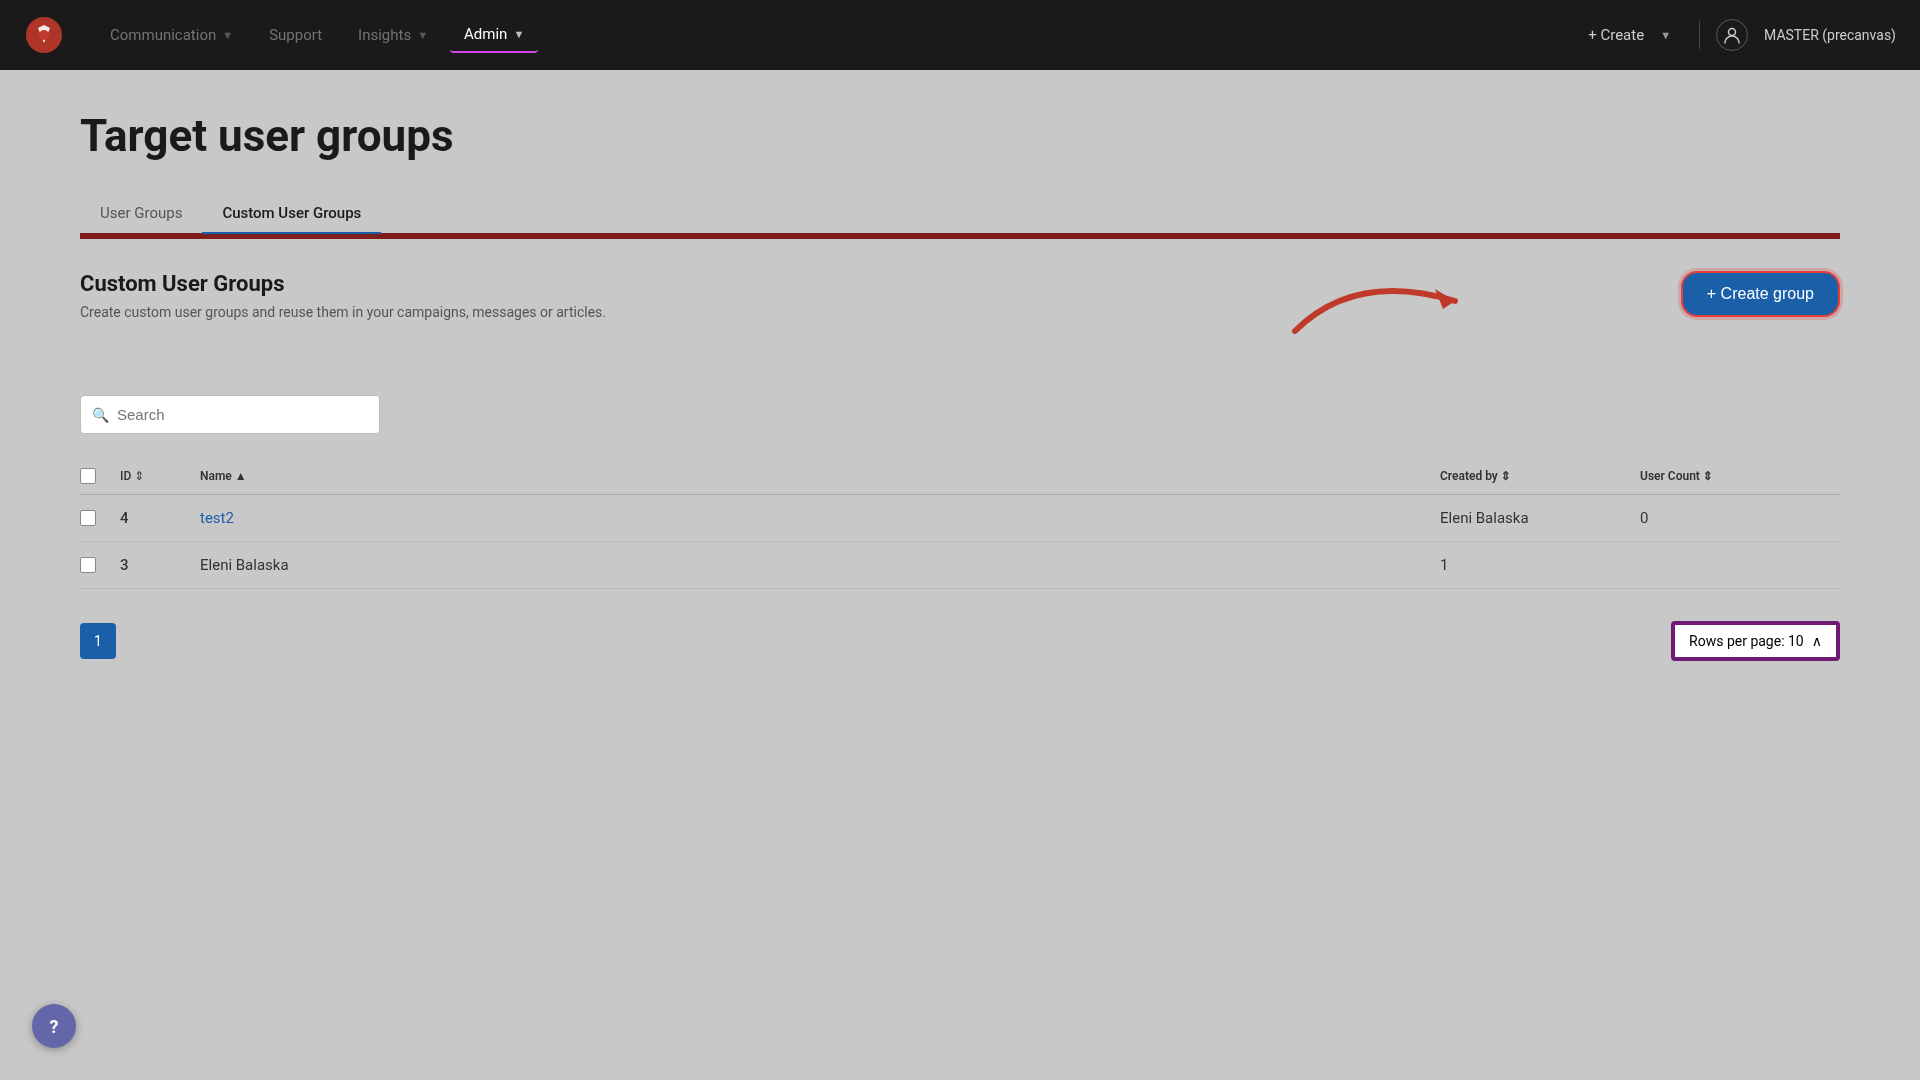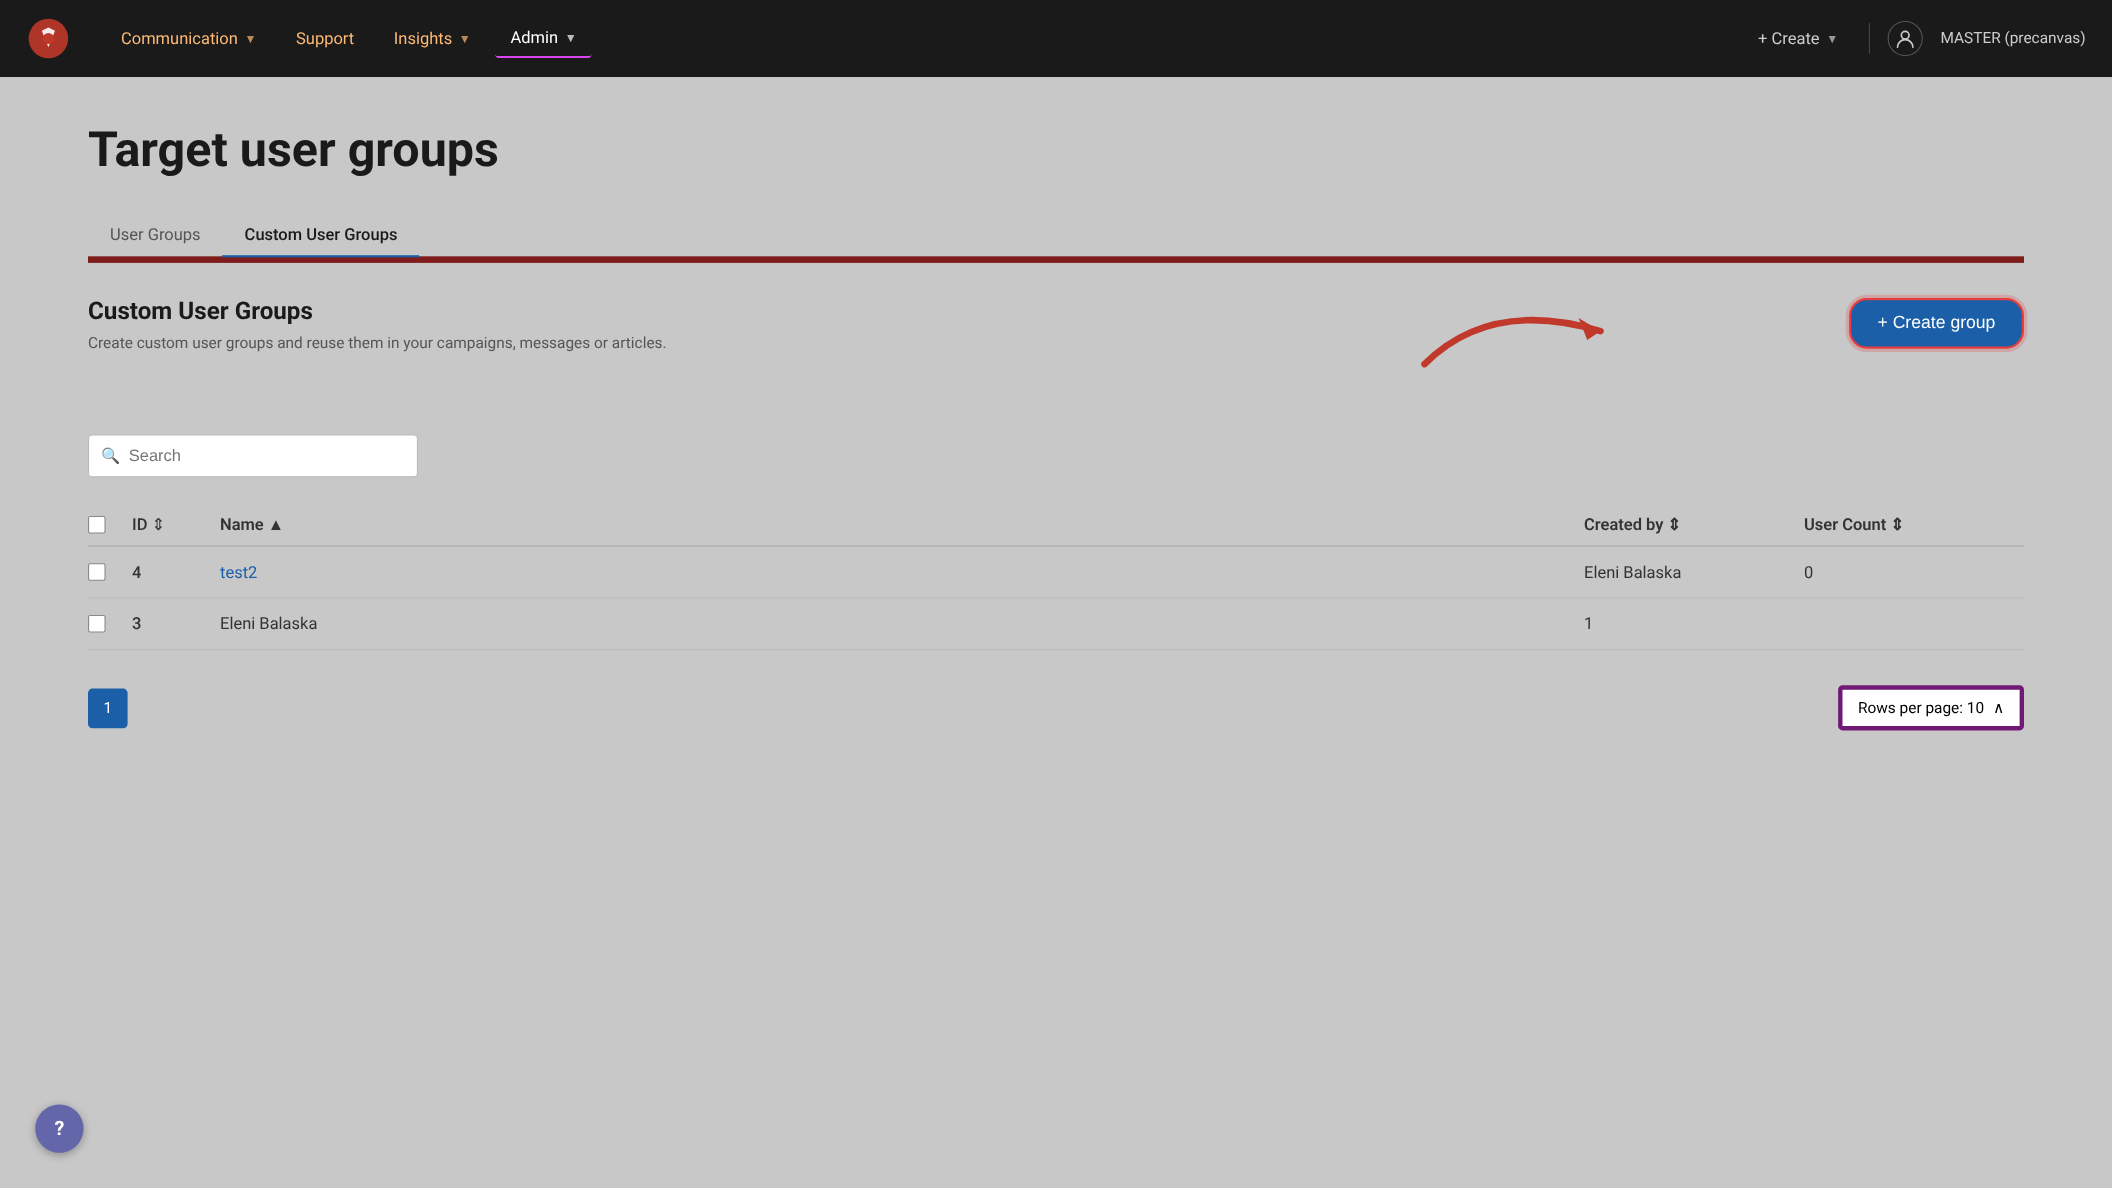--- a/index.html
+++ b/index.html
@@ -38,7 +38,7 @@
     }
 
     .nav-item {
-      color: #fdba74;
+      color: #737373;
       font-size: 15px;
       padding: 8px 14px;
       cursor: pointer;

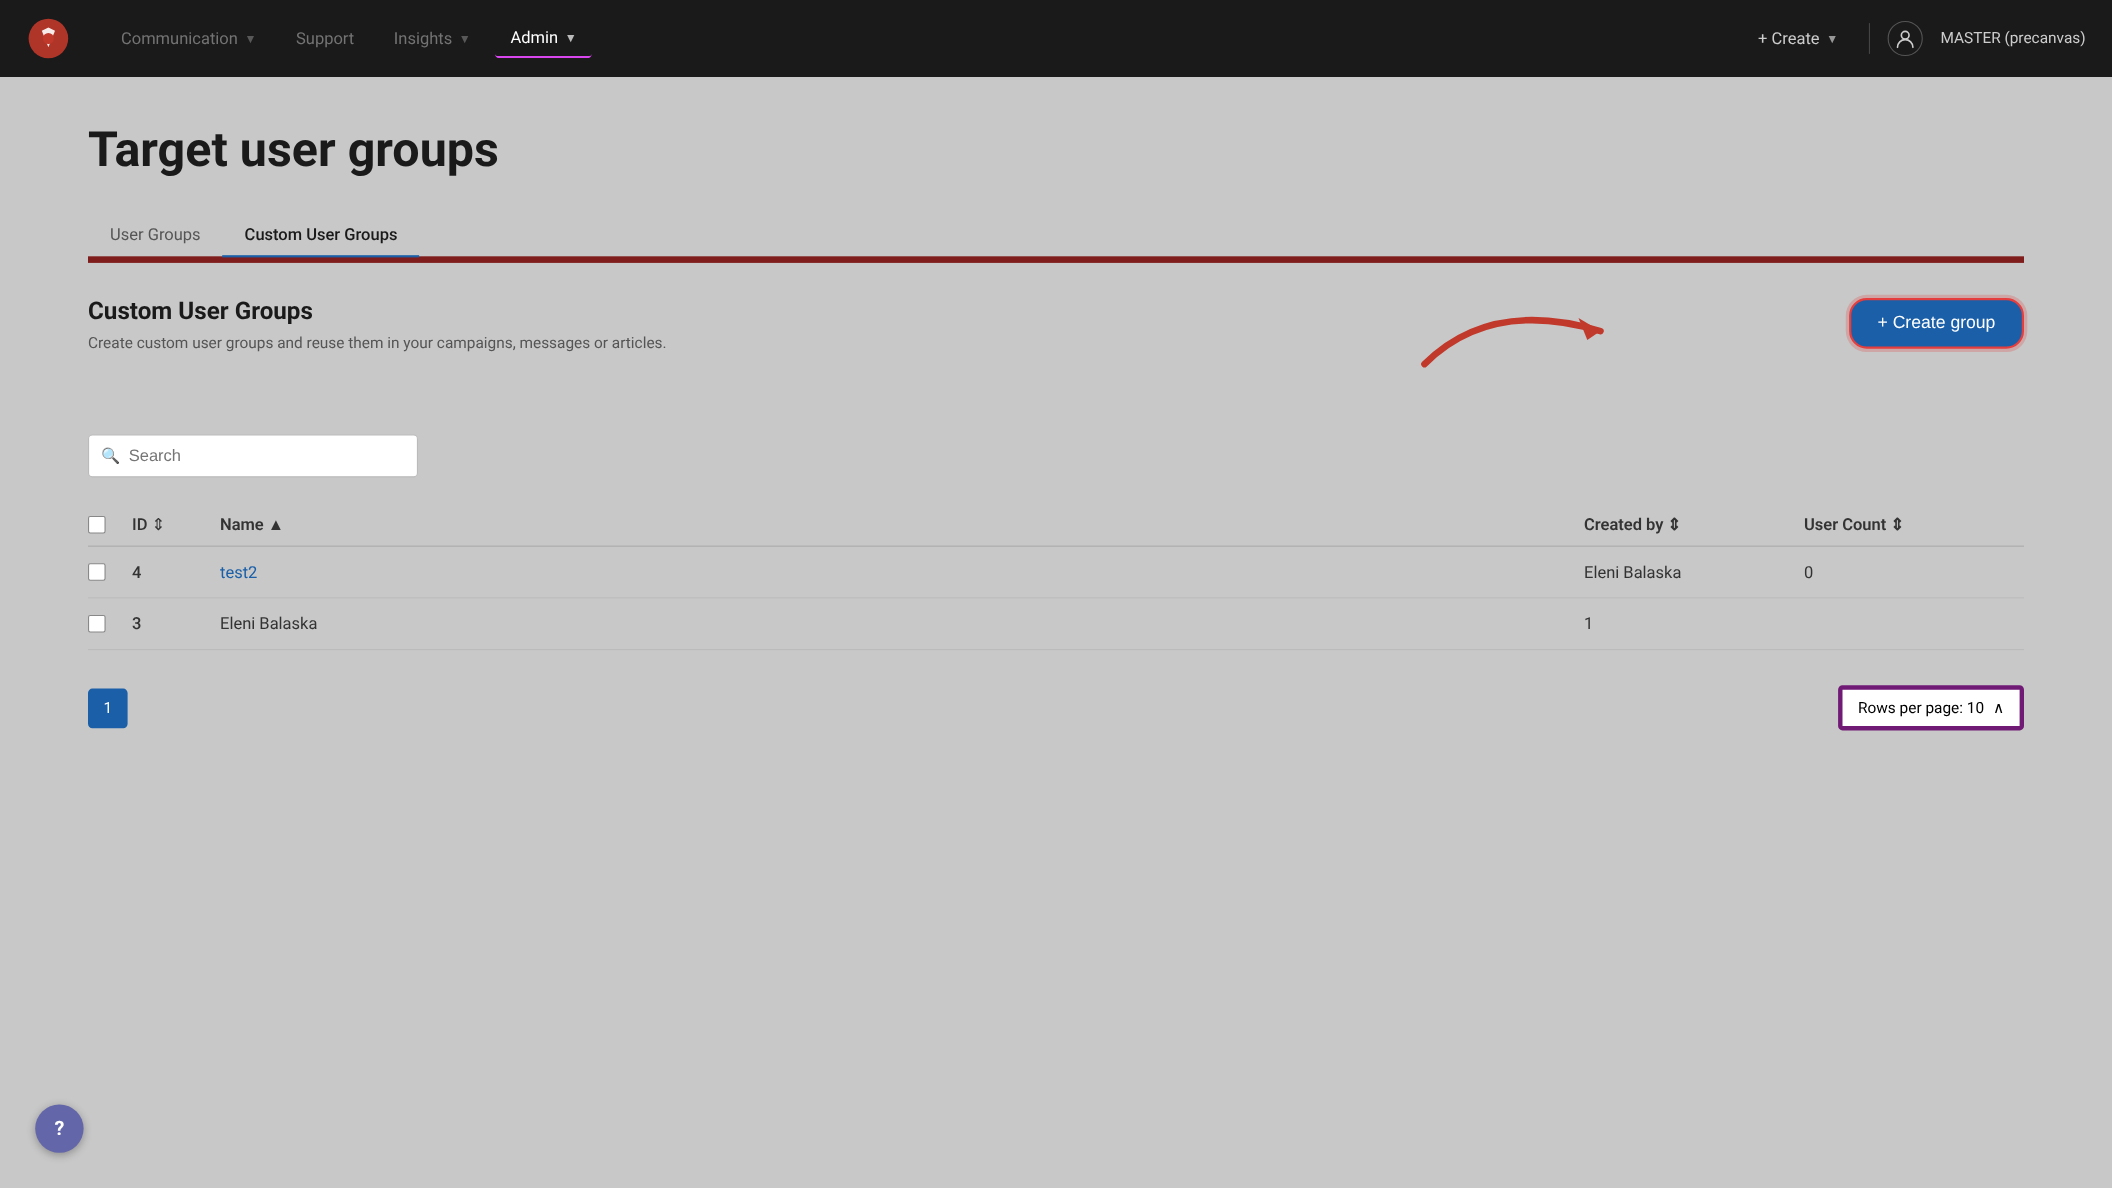--- a/index.html
+++ b/index.html
@@ -68,7 +68,7 @@
     .nav-create-btn {
       display: flex;
       align-items: center;
-      gap: 6px;
+      gap: 16px;
       color: #ccc;
       font-size: 15px;
       cursor: pointer;

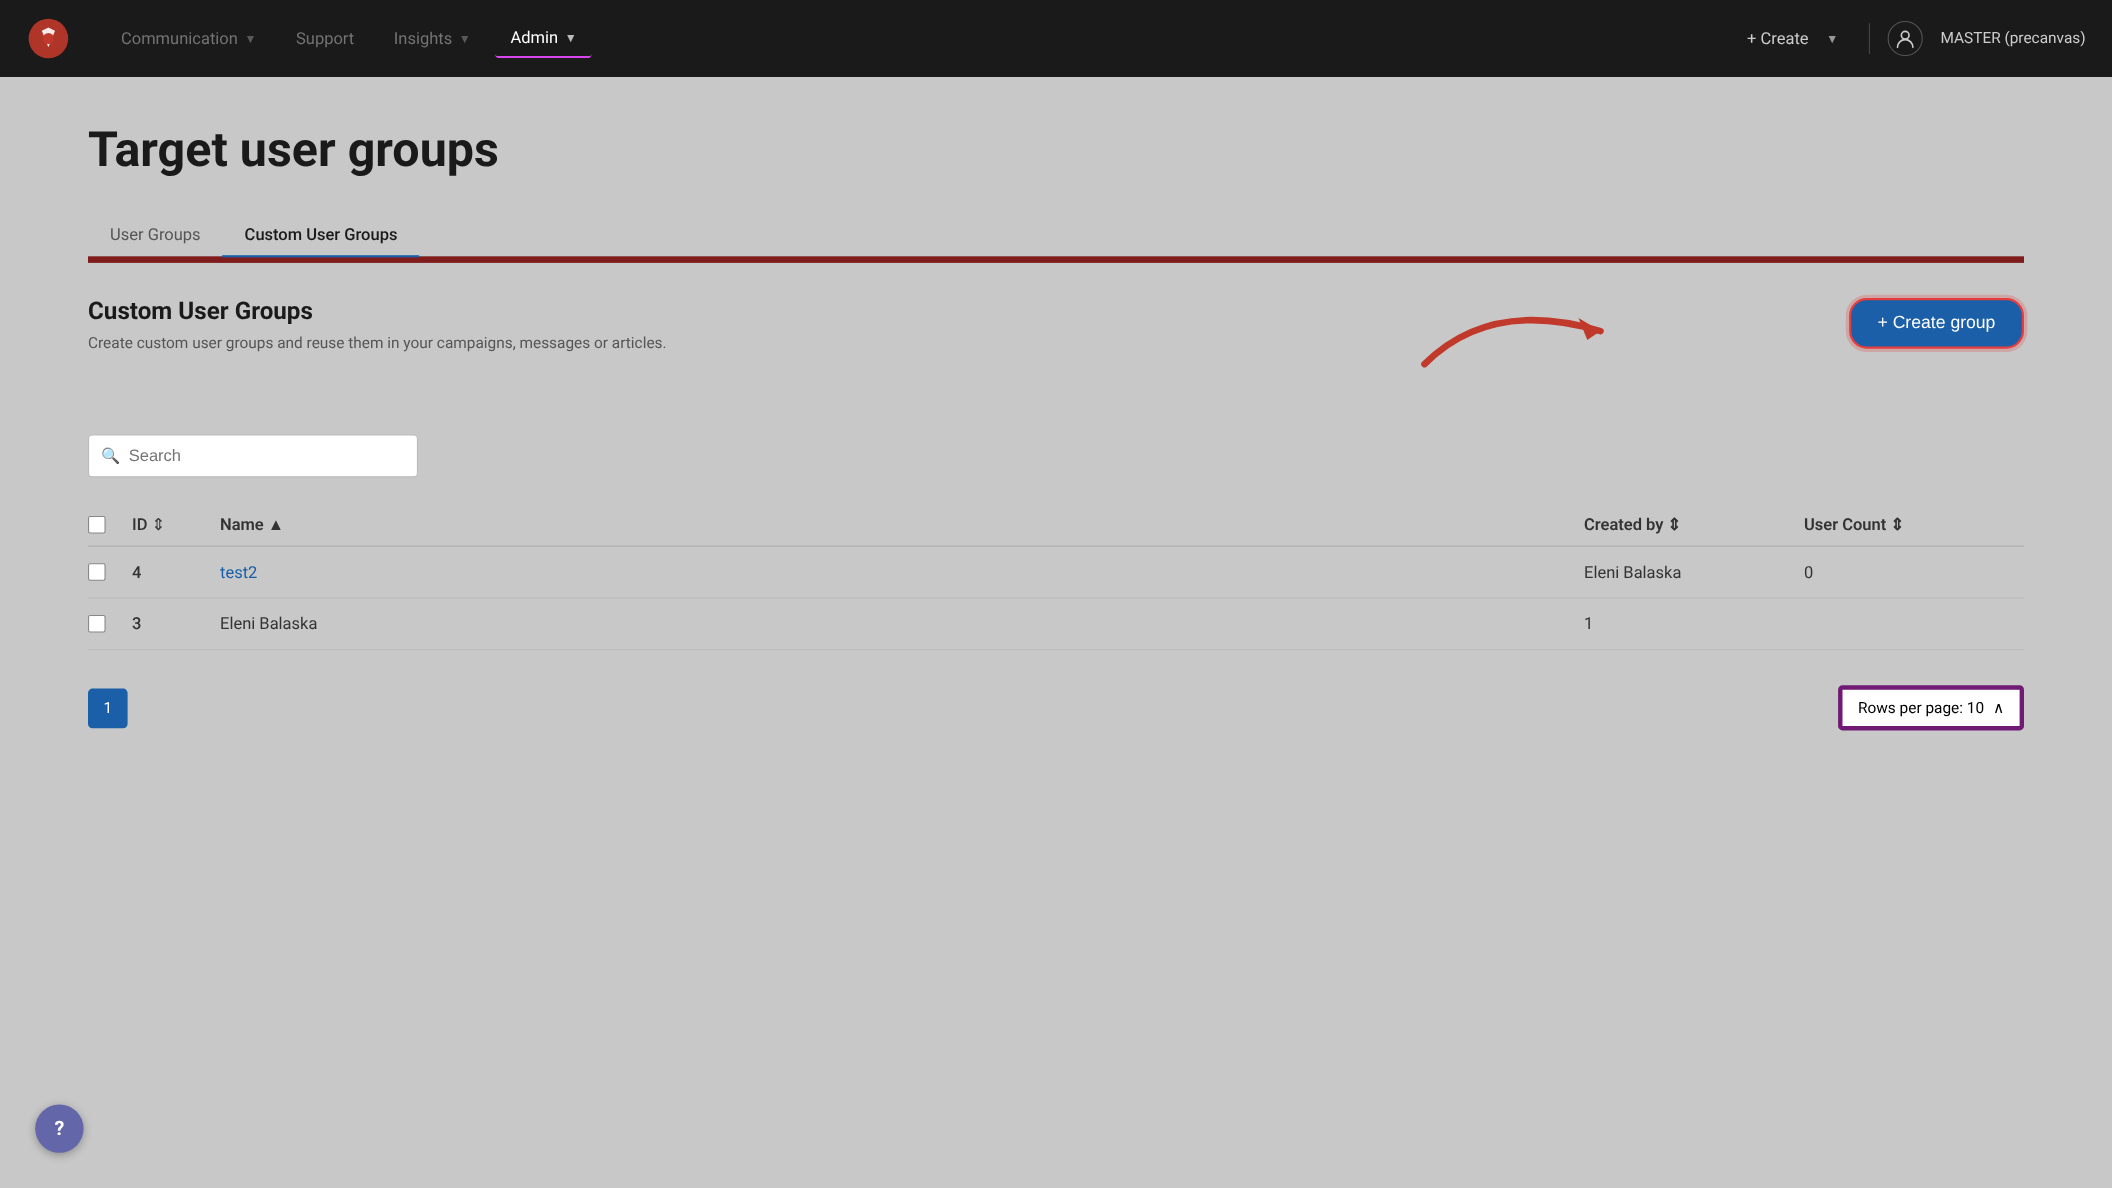--- a/index.html
+++ b/index.html
@@ -231,7 +231,7 @@
       grid-template-columns: 40px 80px 1fr 200px 200px;
       padding: 10px 0;
       border-bottom: 1px solid #aaa;
-      font-size: 15px;
+      font-size: 12px;
       font-weight: 600;
       color: #333;
       align-items: center;

